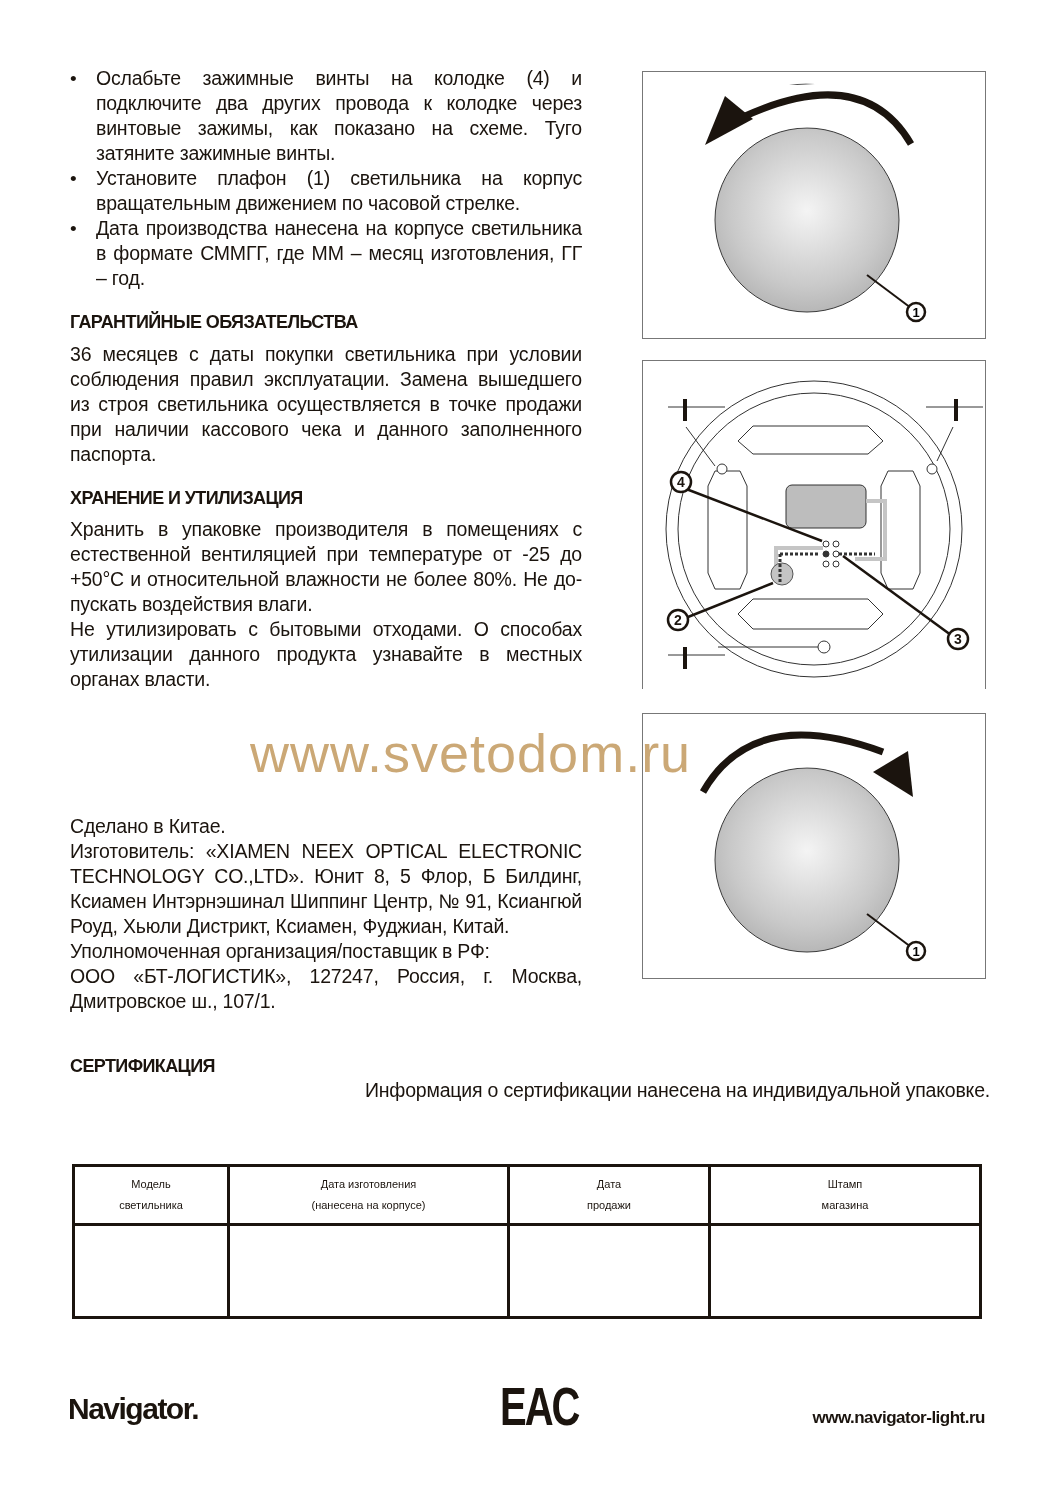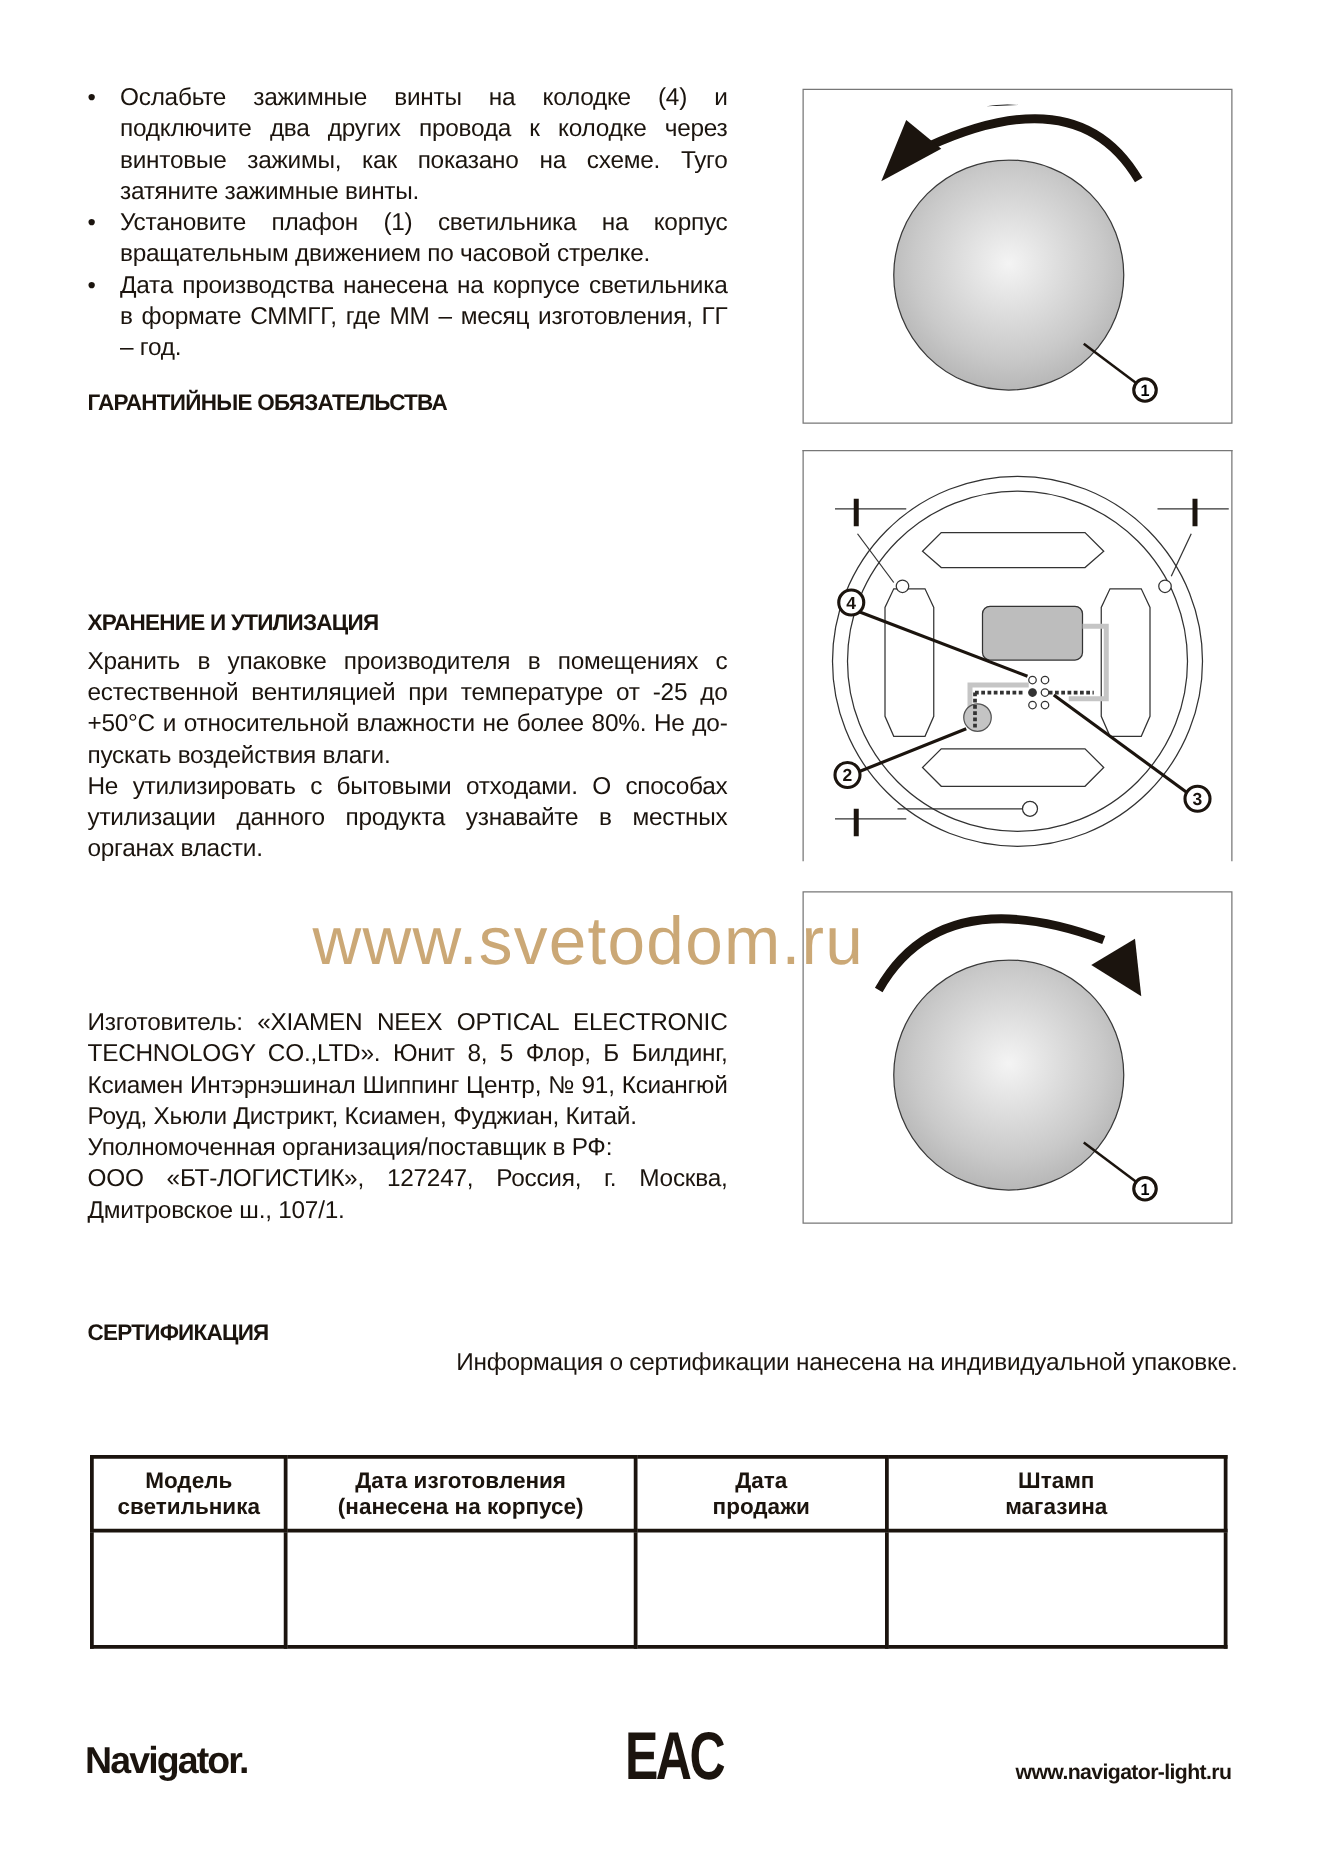--- a/index.html
+++ b/index.html
@@ -44,6 +44,7 @@
 
 <div class="sec" style="top:310px">
   <h2>ГАРАНТИЙНЫЕ ОБЯЗАТЕЛЬСТВА</h2>
+  <p class="p" style="margin-top:8px">36 месяцев с даты покупки светильника при условии соблюдения правил эксплуатации. Замена вышедшего из строя светильника осуществляется в точке продажи при наличии кассового чека и данного заполненного паспорта.</p>
 </div>
 
 <div class="sec" style="top:486px">

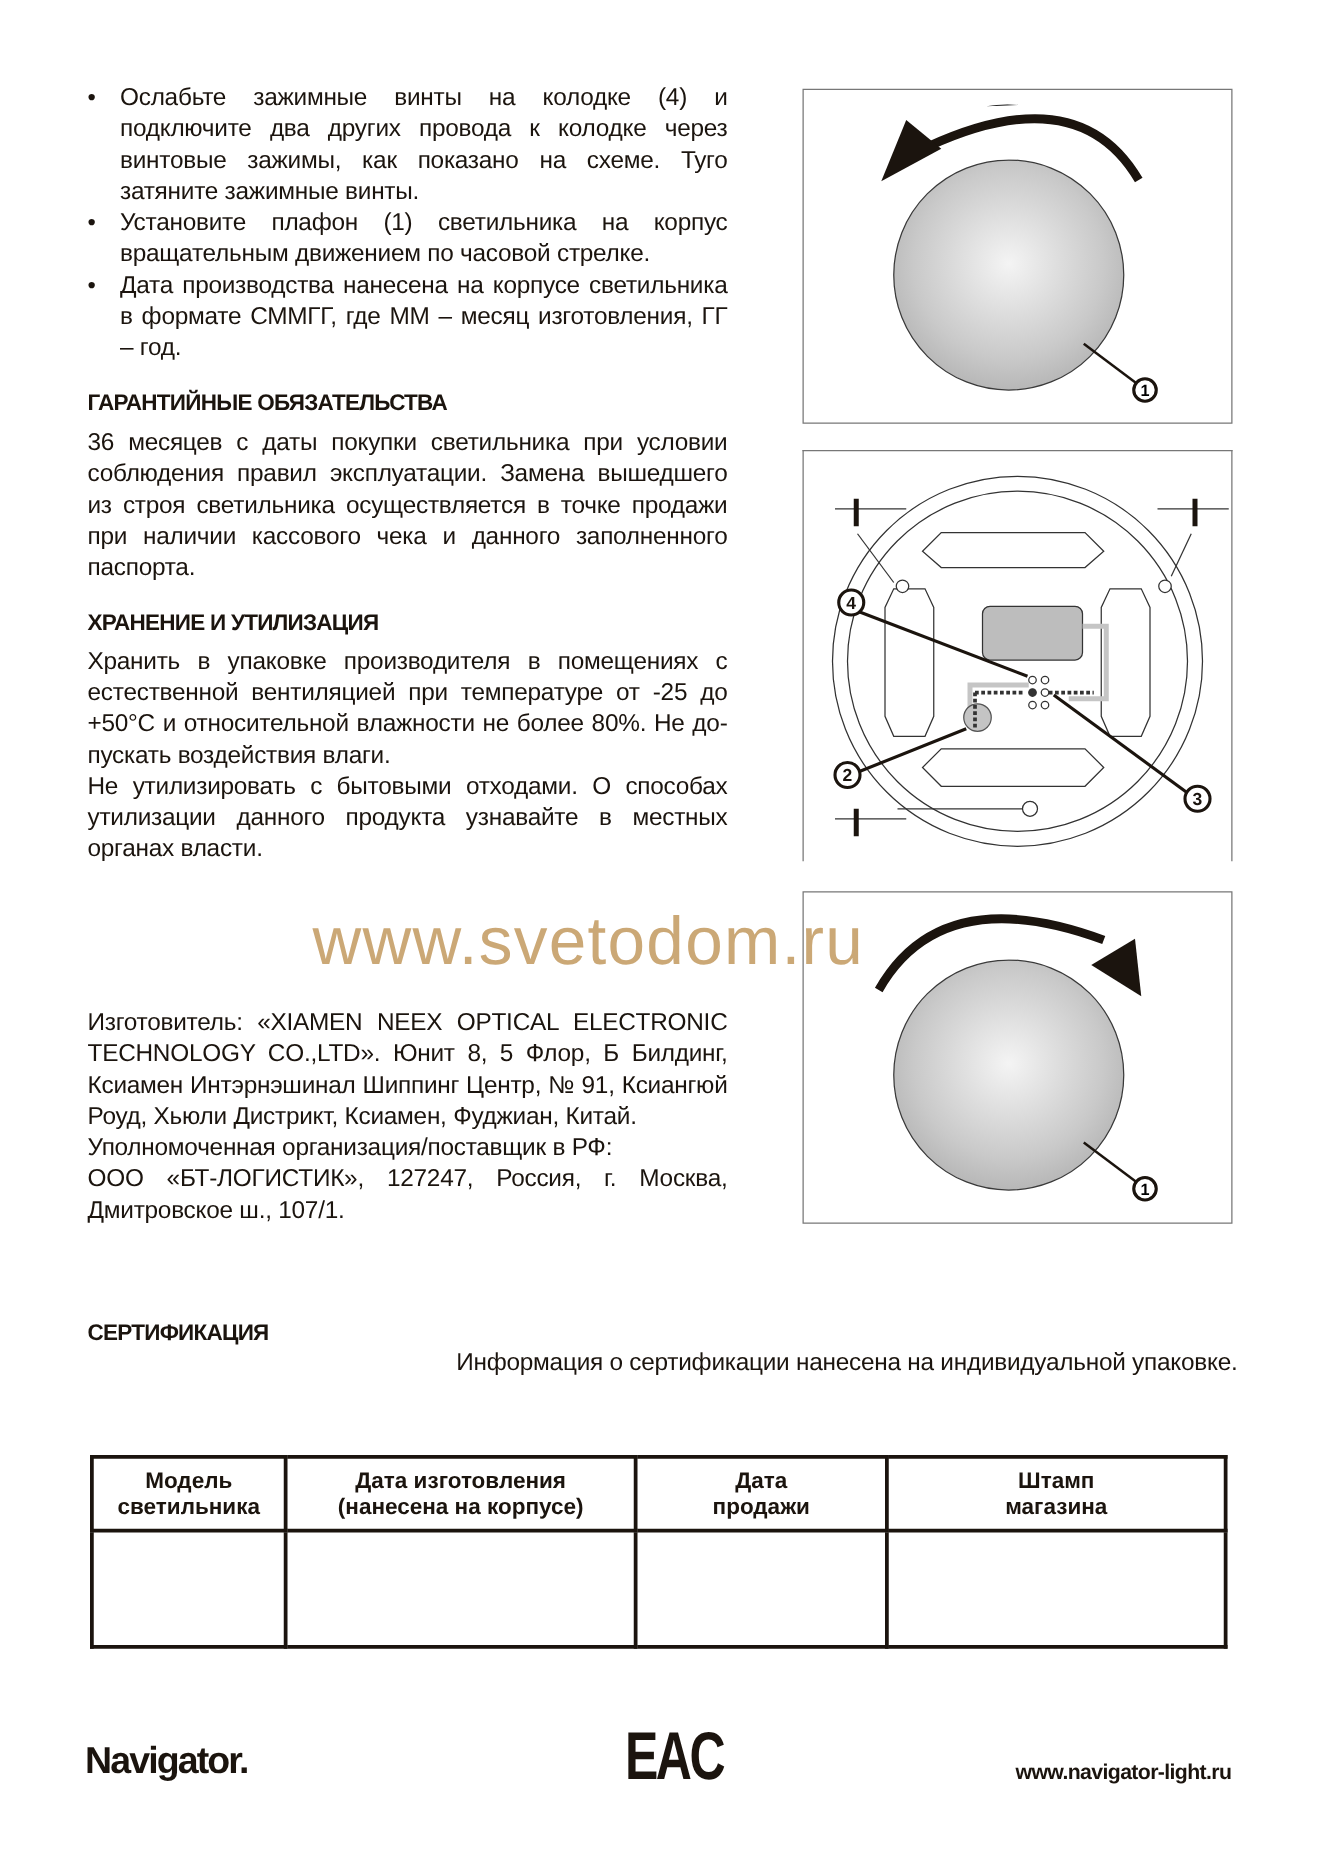--- a/index.html
+++ b/index.html
@@ -54,6 +54,7 @@
 </div>
 
 <div class="sec" style="top:806px">
+  <p class="p" style="margin-top:8px">Сделано в Китае.</p>
   <p class="p">Изготовитель: «XIAMEN NEEX OPTICAL ELECTRONIC TECHNOLOGY CO.,LTD». Юнит 8, 5 Флор, Б Билдинг, Ксиамен Интэрнэшинал Шиппинг Центр, № 91, Ксиангюй Роуд, Хьюли Дистрикт, Ксиамен, Фуджиан, Китай.</p>
   <p class="p" style="text-align:left">Уполномоченная организация/поставщик в РФ:</p>
   <p class="p">ООО «БТ-ЛОГИСТИК», 127247, Россия, г. Москва, Дмитровское ш., 107/1.</p>

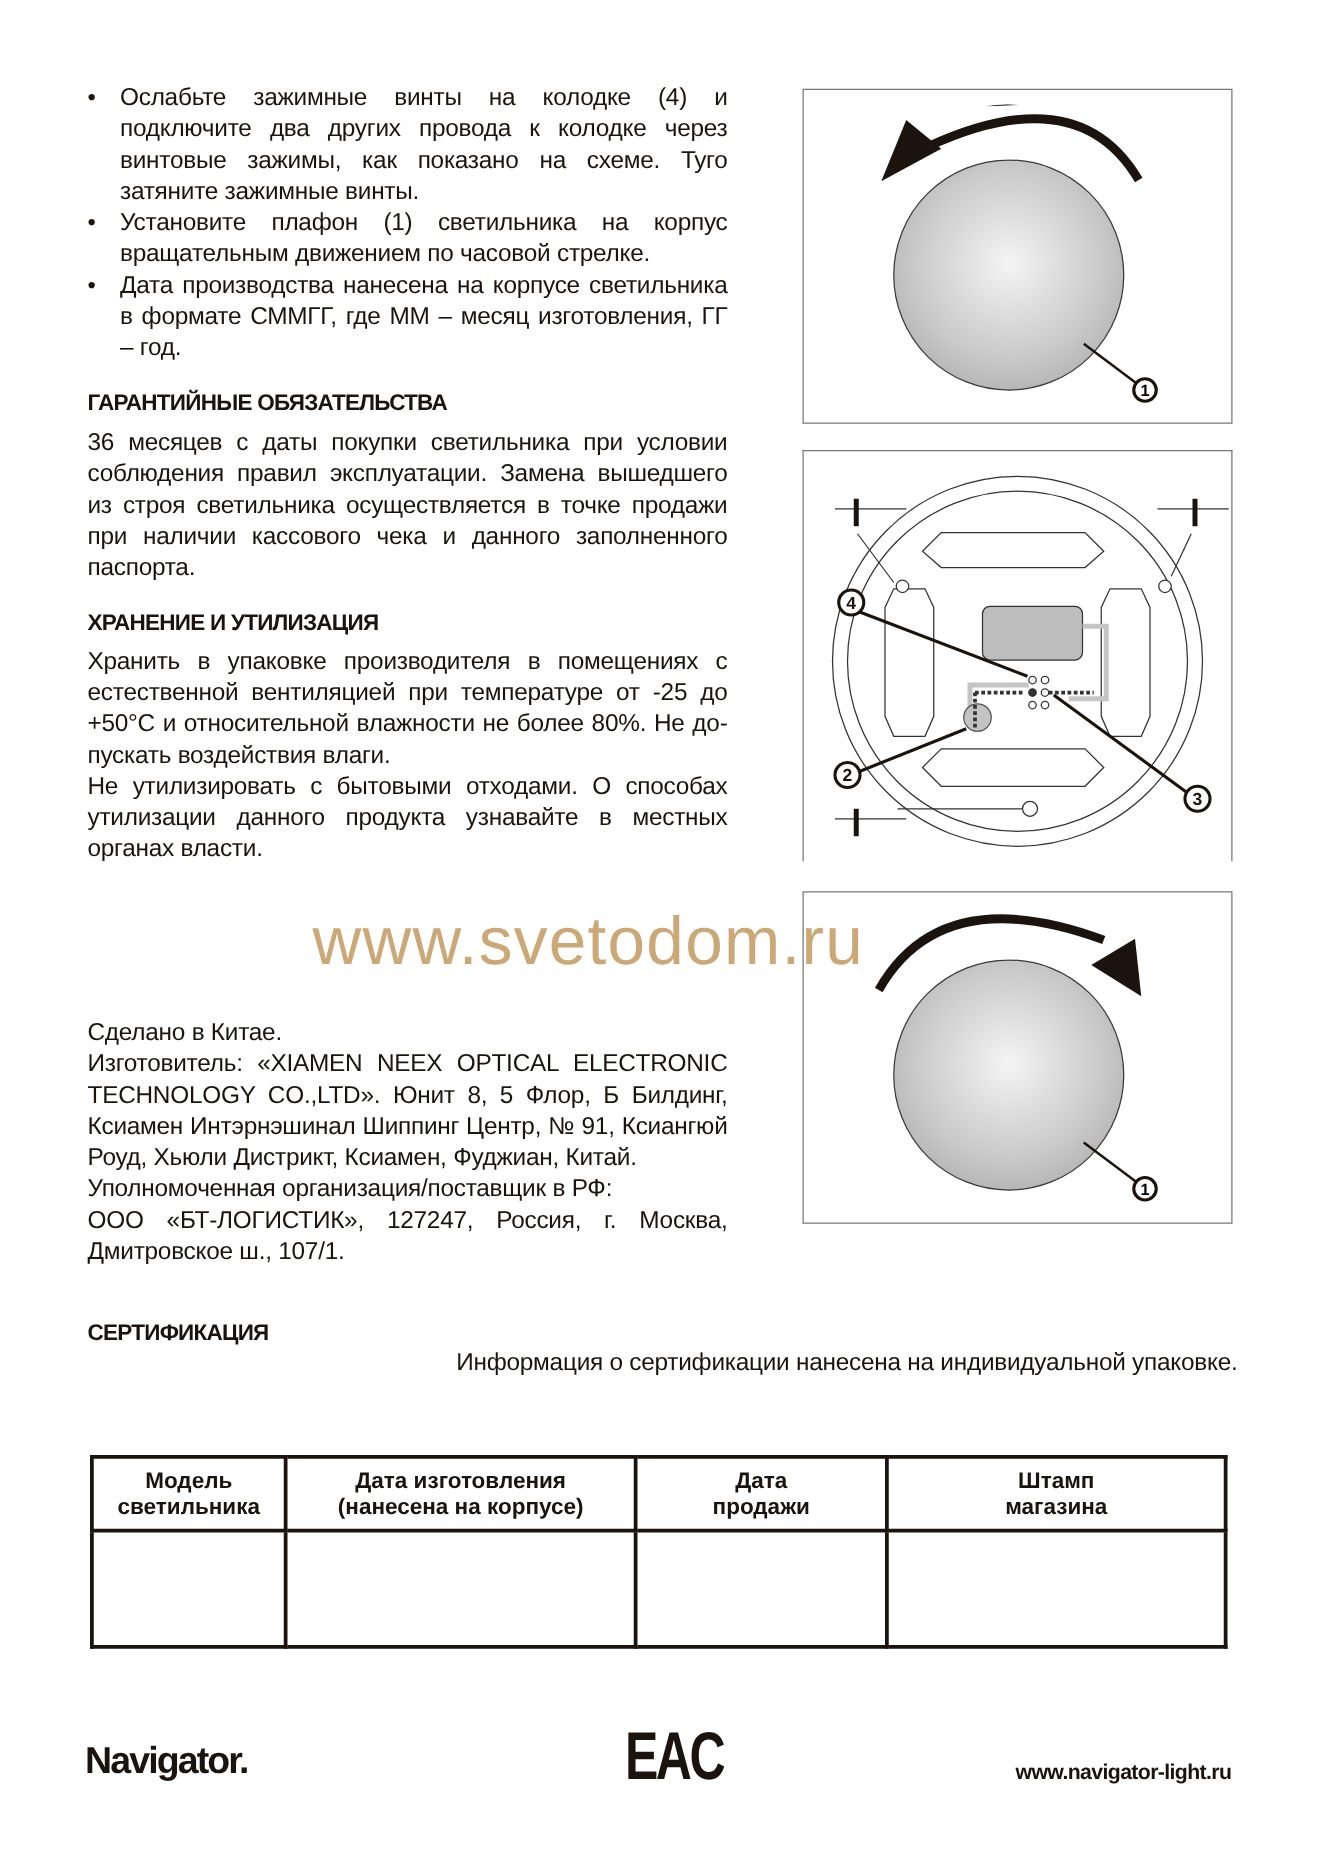--- a/index.html
+++ b/index.html
@@ -18,7 +18,7 @@
         font-family: "Liberation Sans", sans-serif; letter-spacing: 1px; pointer-events:none; }
   table.t { position: absolute; left: 72px; top: 1164px; width: 910px; border-collapse: collapse; }
   table.t th, table.t td { border: 3px solid #1b140e; }
-  table.t th { font-size: 18px; font-weight: bold; height: 54px; line-height: 21px; text-align: center; }
+  table.t th { font-size: 11px; font-weight: normal; height: 54px; line-height: 21px; text-align: center; }
   table.t td { height: 88px; }
   .logo { position: absolute; left: 68px; top: 1392px; font-size: 30px; font-weight: bold; letter-spacing: -1.5px; }
   .eac { position: absolute; left: 500px; top: 1376px; font-size: 40px; font-weight: bold; letter-spacing: -2px; transform: scaleY(1.35); transform-origin: top; }

